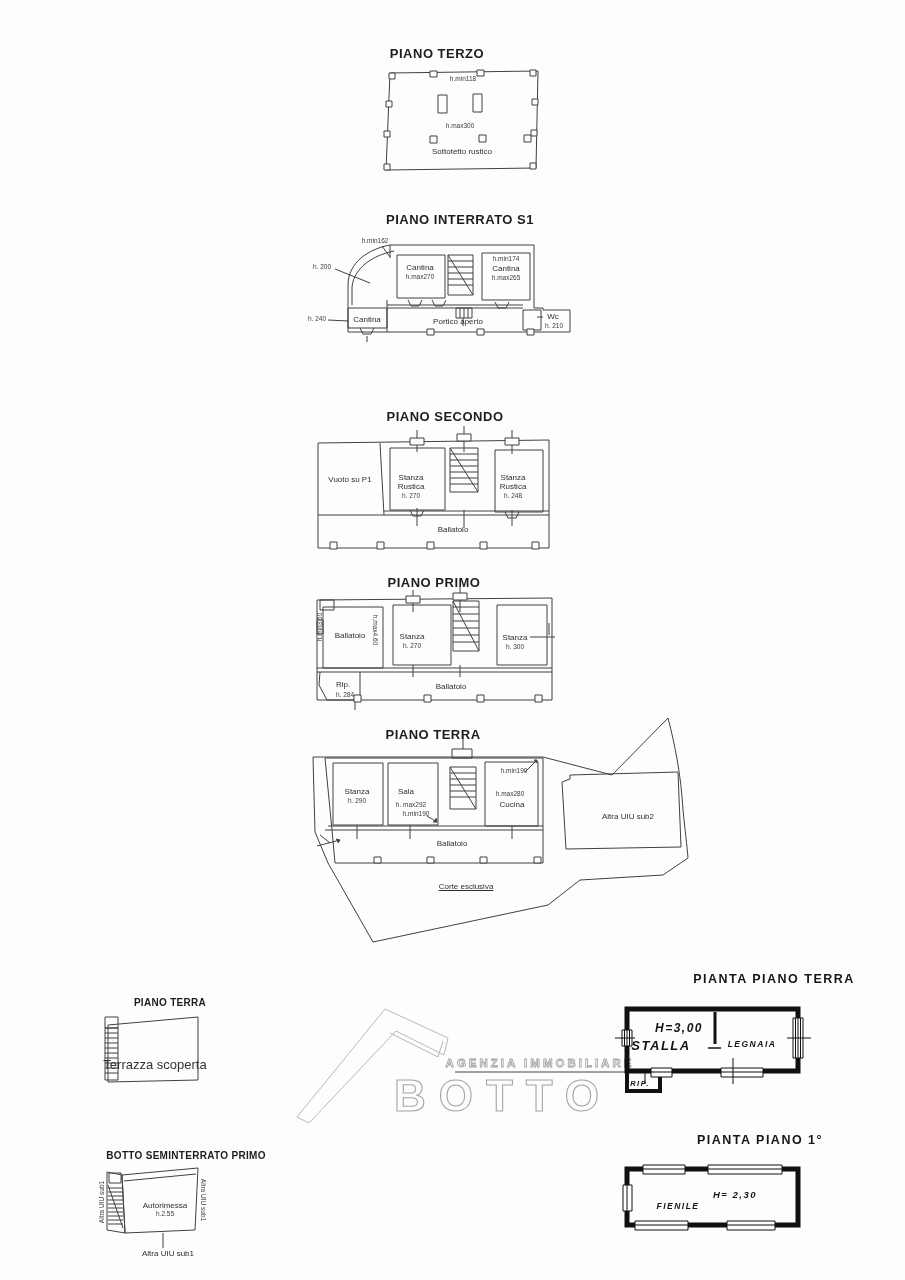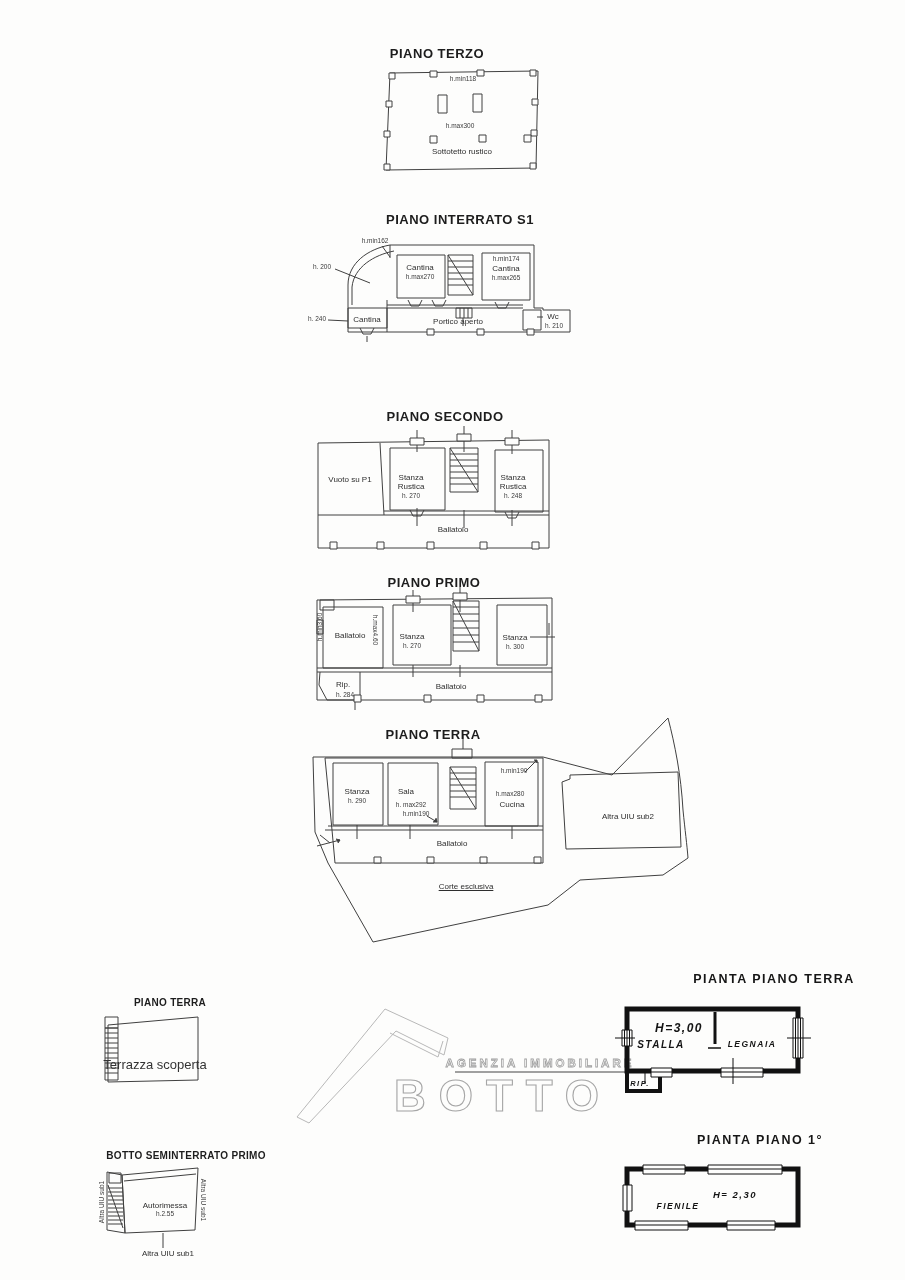--- a/index.html
+++ b/index.html
@@ -327,7 +327,7 @@
     </svg>
     <span class="lbl hand-title" style="left:159px;top:19px;">PIANTA PIANO TERRA</span>
     <span class="lbl hand" style="left:64px;top:68px;font-size:12px;text-align:center;">H=3,00</span>
-    <span class="lbl hand" style="left:46px;top:85px;font-size:10px;">STALLA</span>
+    <span class="lbl hand" style="left:46px;top:85px;font-size:13px;">STALLA</span>
     <span class="lbl hand" style="left:137px;top:84px;font-size:8.5px;">LEGNAIA</span>
     <span class="lbl hand" style="left:25px;top:124px;font-size:7.5px;">RIP.</span>
   </div>

